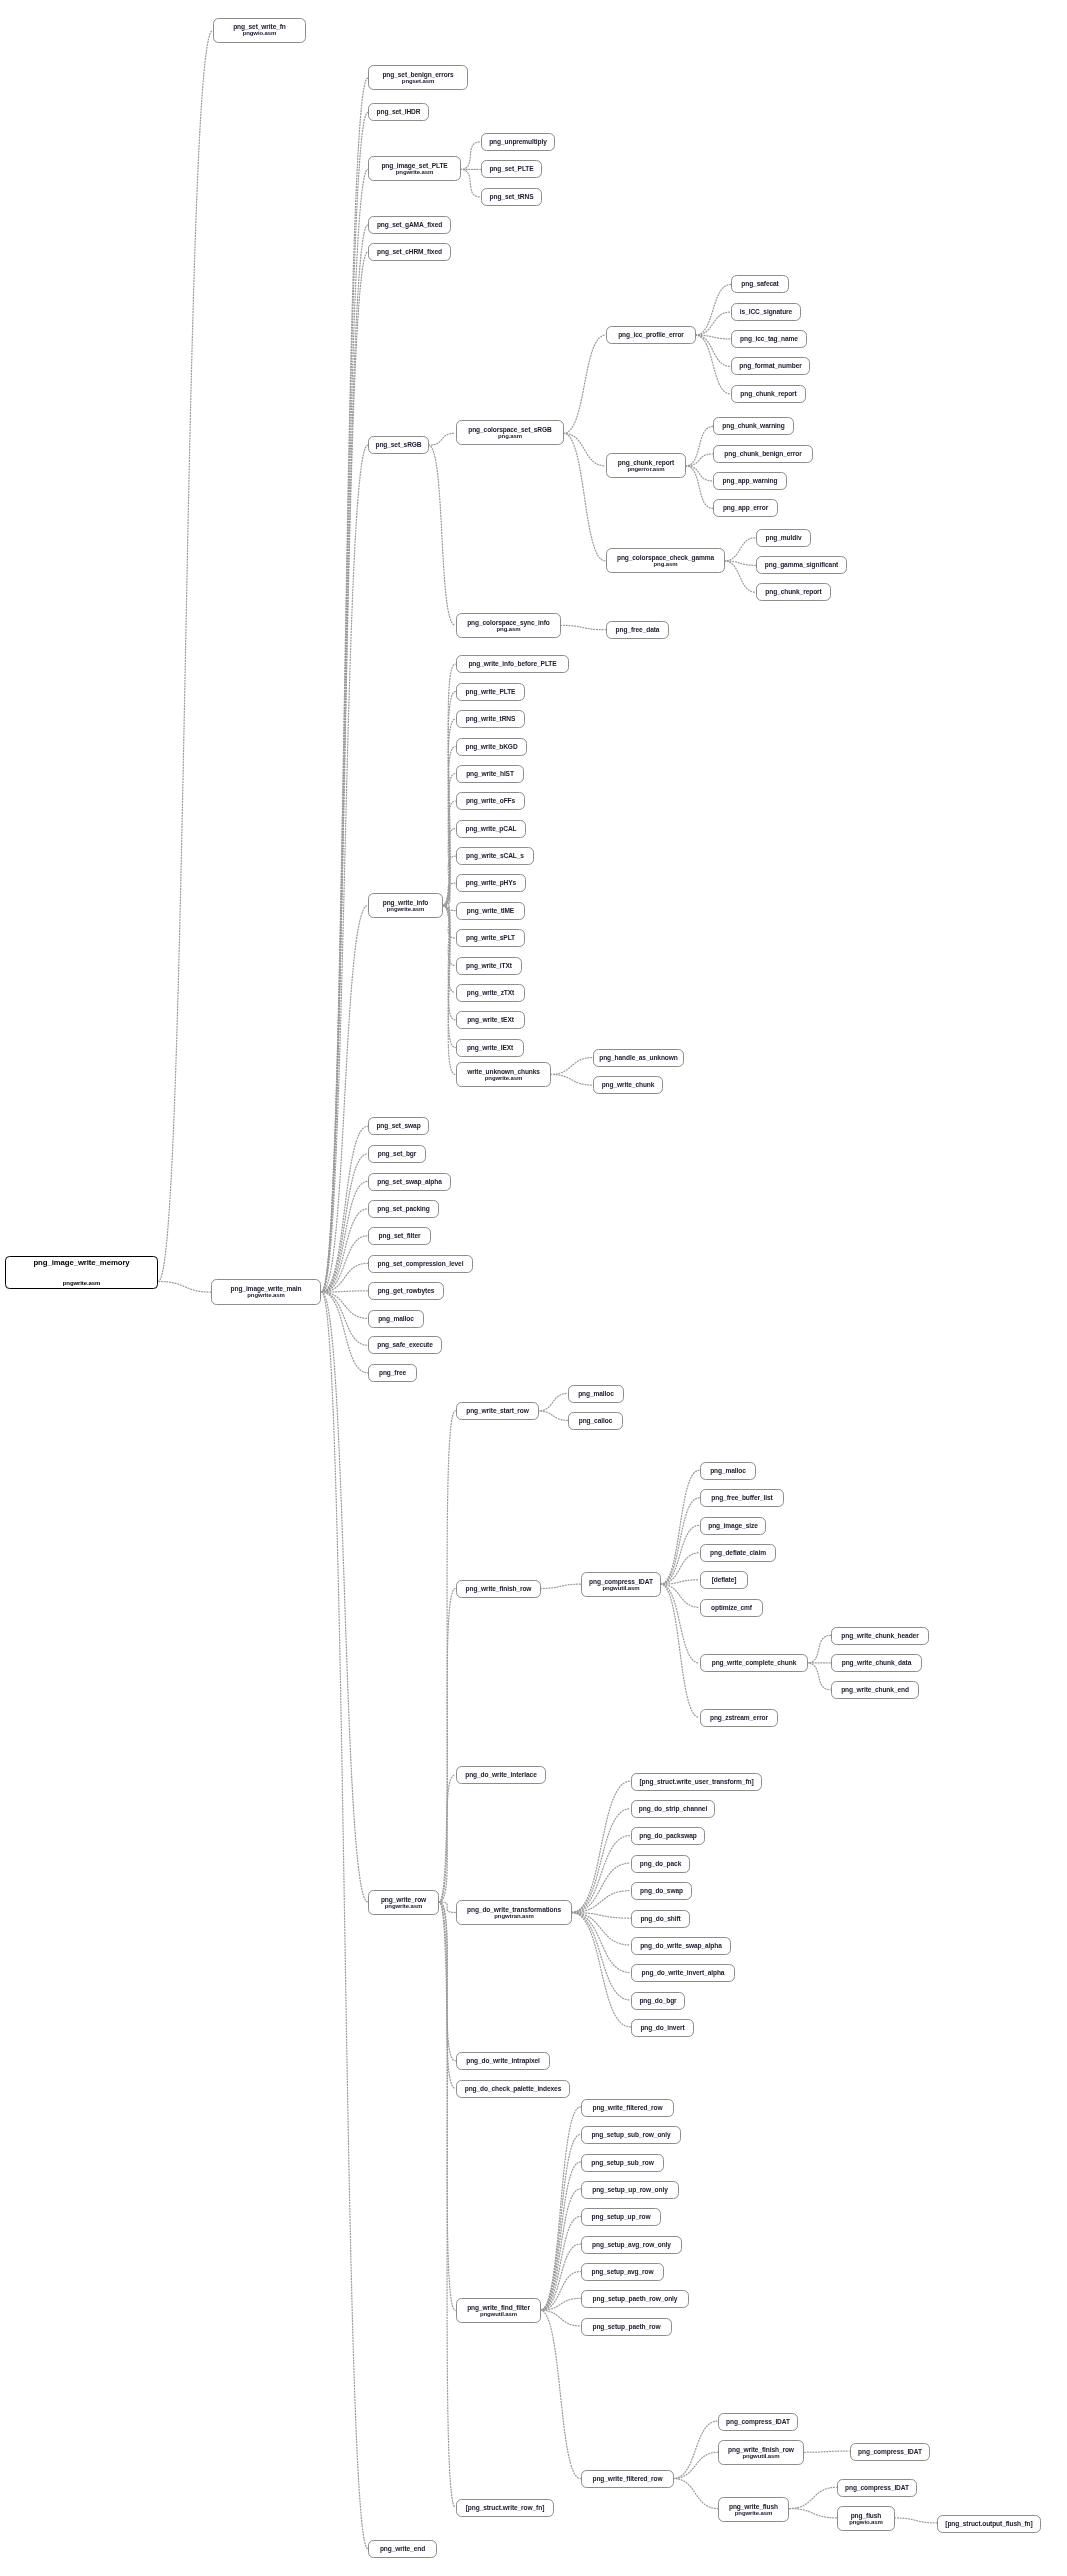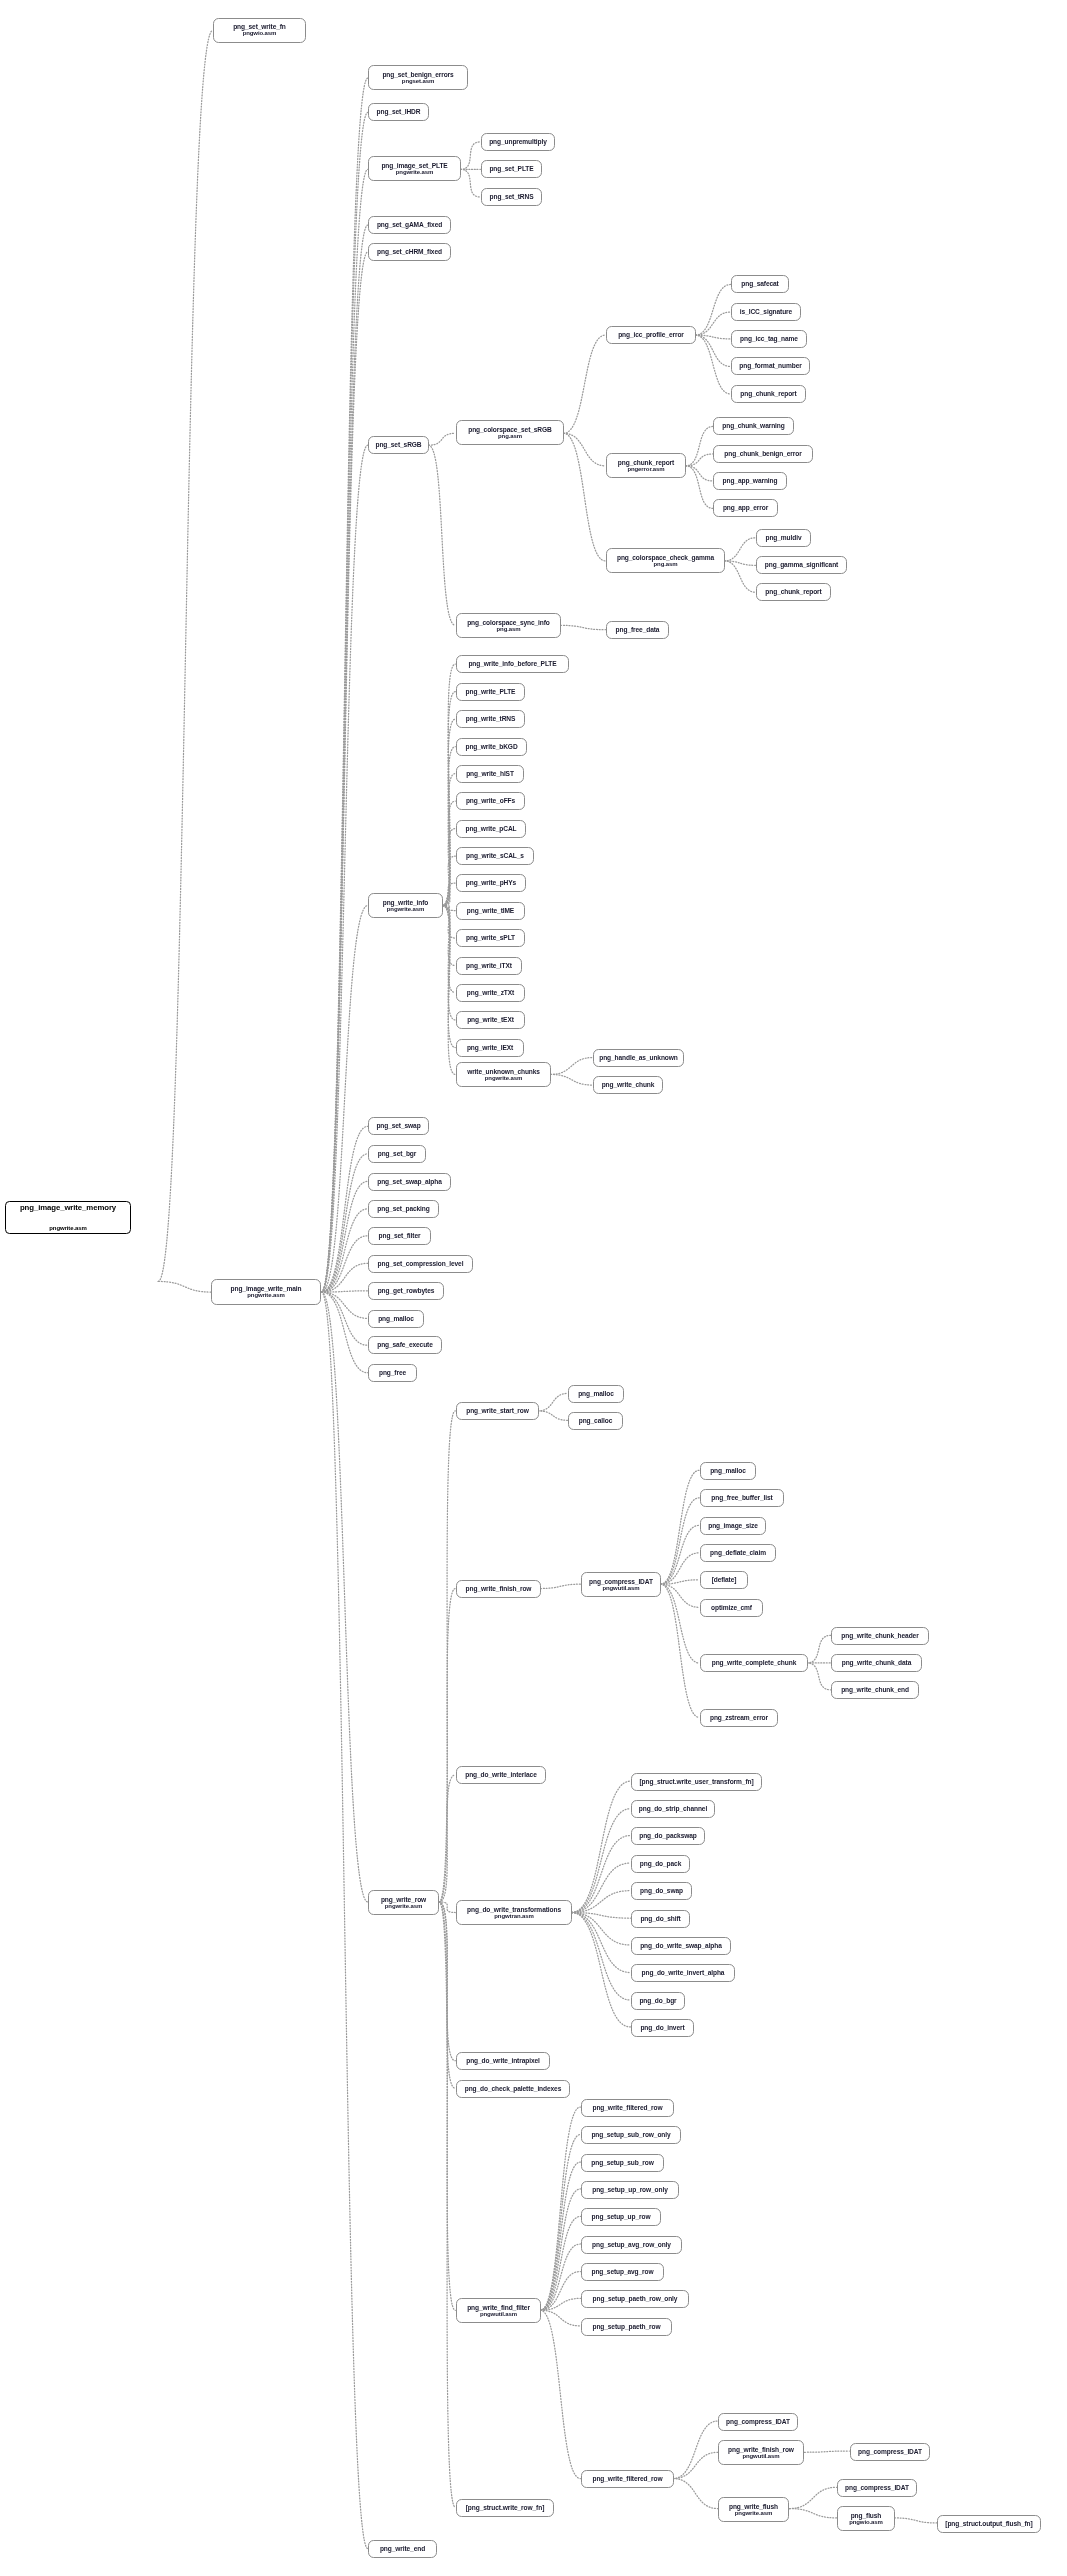--- a/index.html
+++ b/index.html
@@ -158,7 +158,7 @@
       <path d="M1430,4025 C1467.4,4025 1460.6,4033 1498,4033" fill="none" stroke="#9a9a9a" stroke-width="2" stroke-dasharray="1.5,3" stroke-linecap="round"></path>
     </svg>
   <div id="nodes">
-      <div class="node root" style="left: 5px; top: 1201px; width: 126px; height: 33px; gap: 12px;">
+      <div class="node root" style="left: 5px; top: 1256px; width: 153px; height: 33px; gap: 12px;">
         <span class="fn">png_image_write_memory</span>
         <span class="file">pngwrite.asm</span>
       </div>

